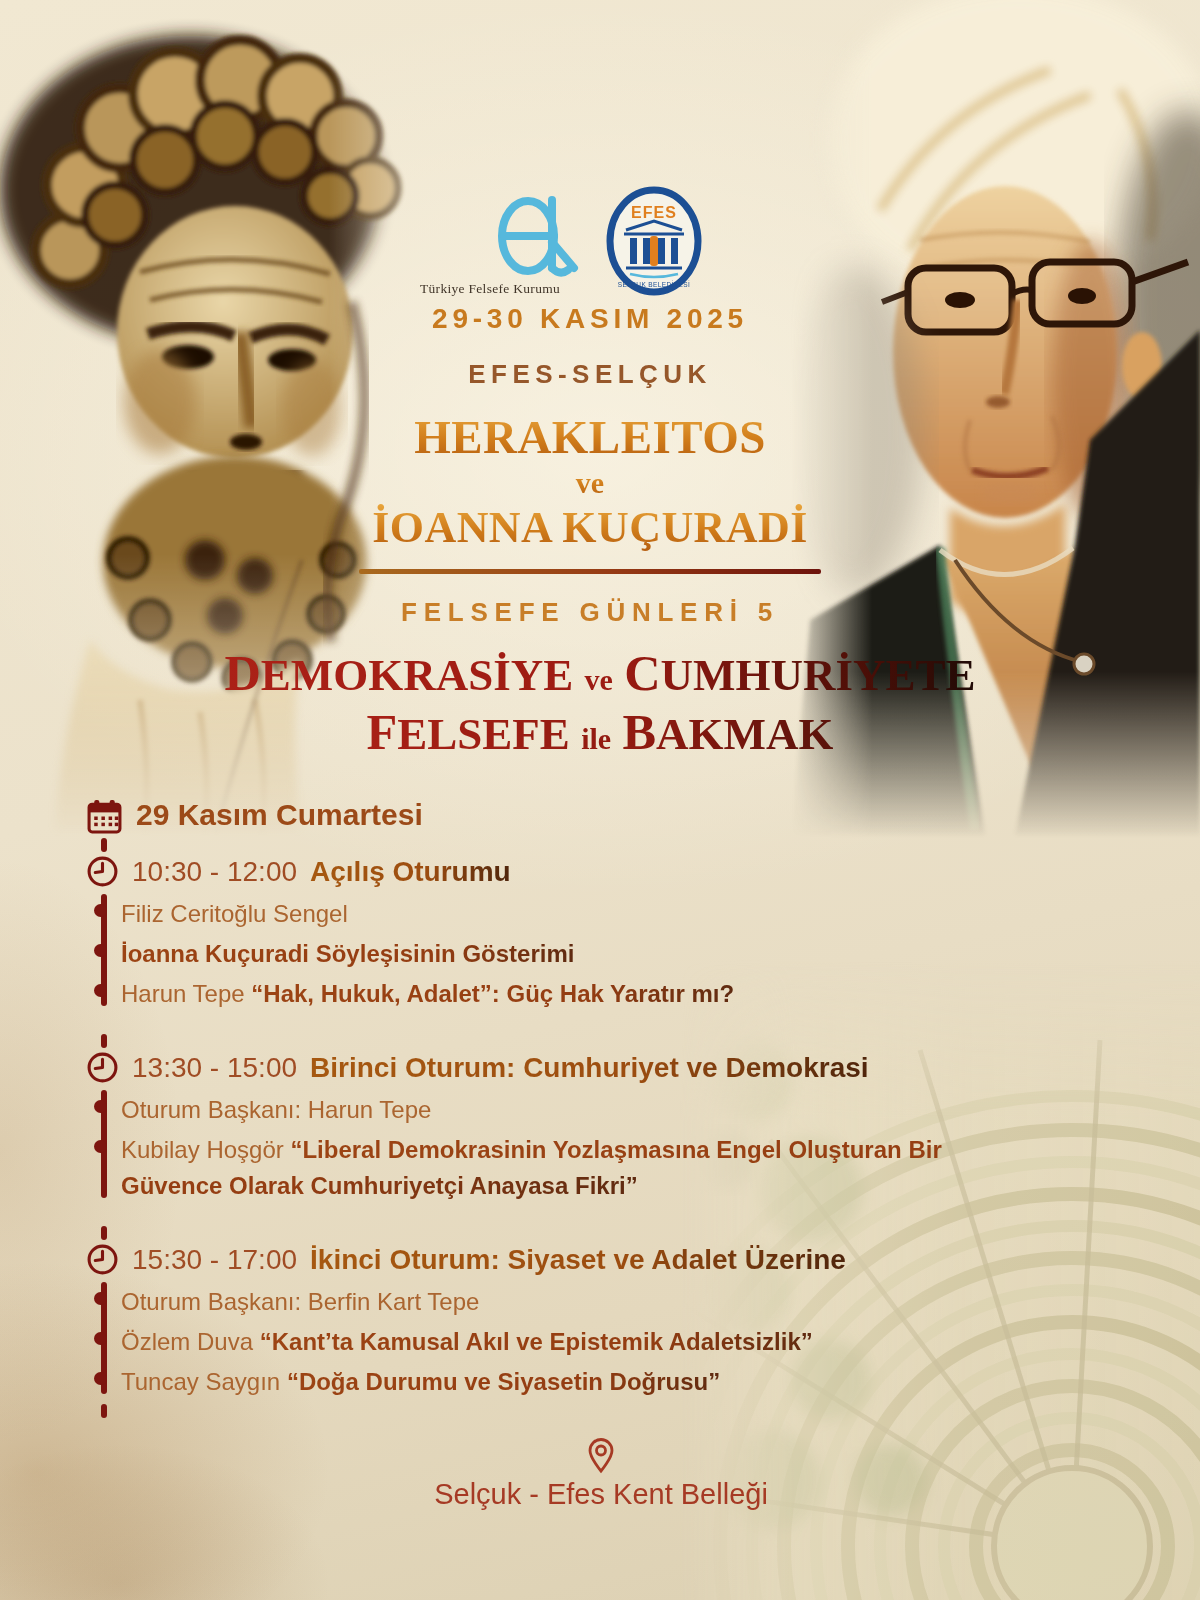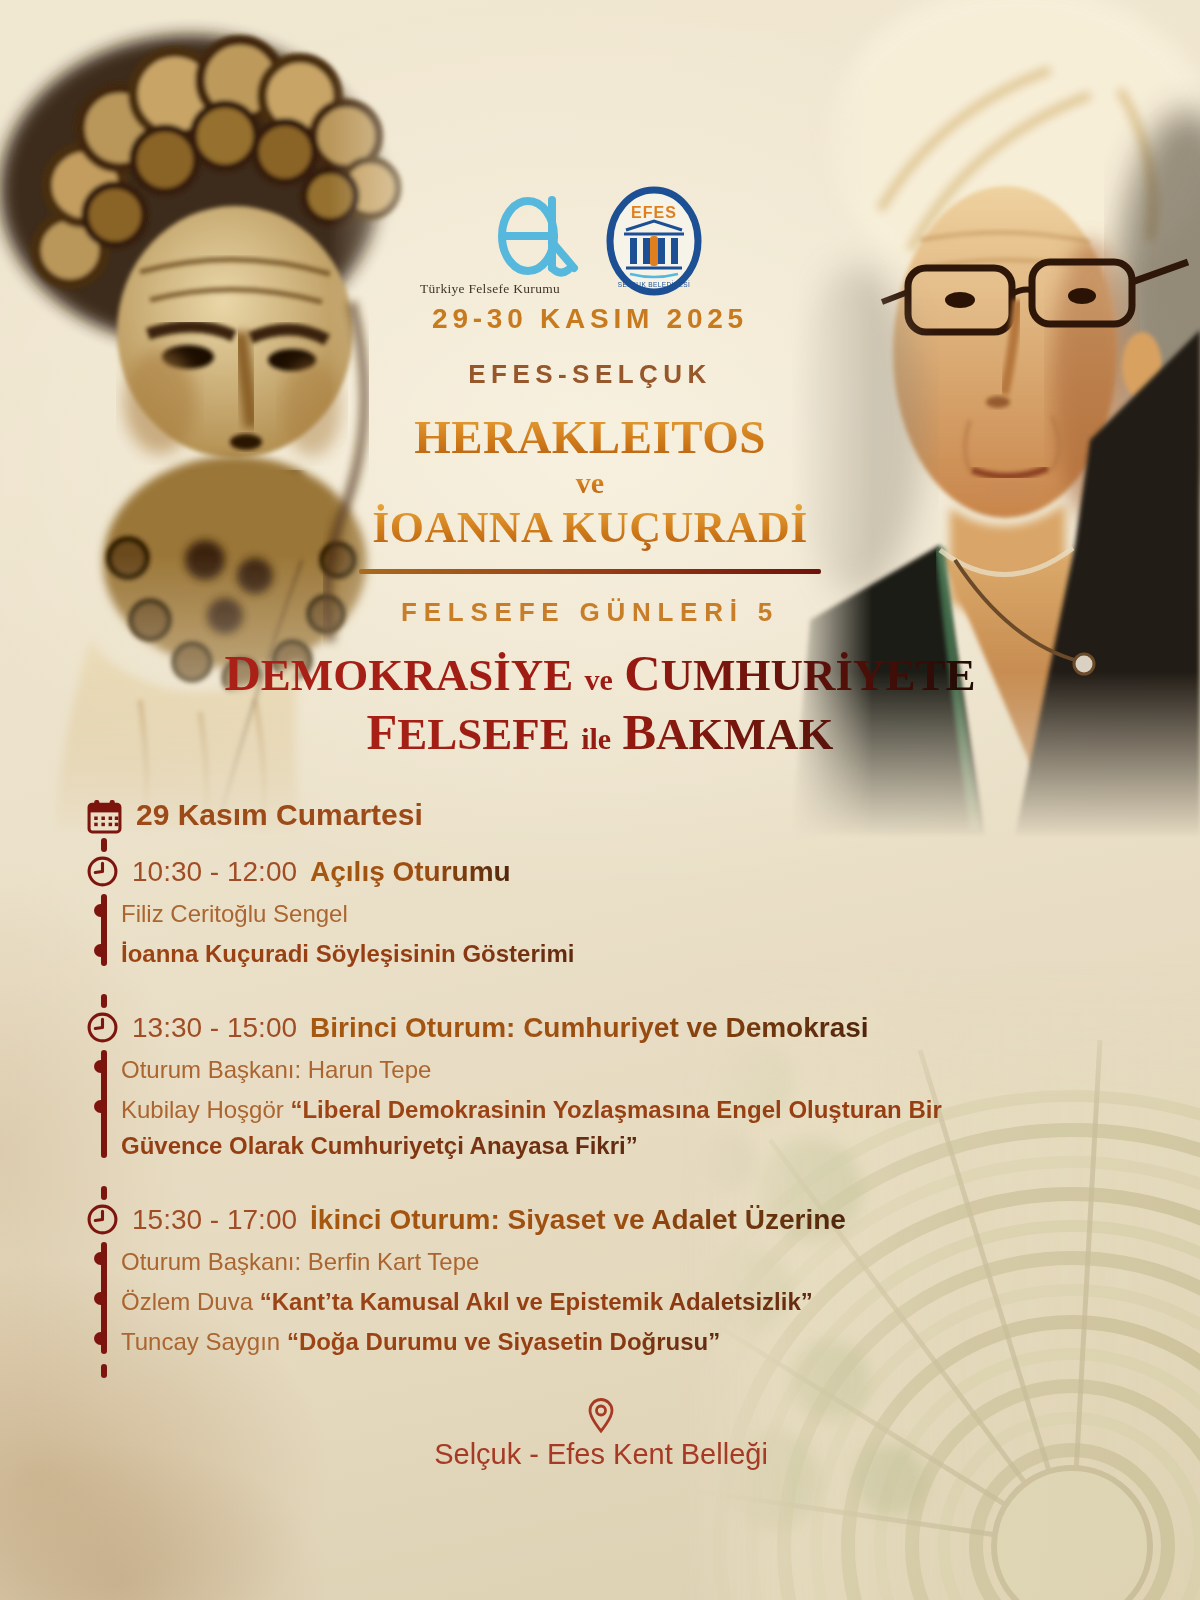--- a/index.html
+++ b/index.html
@@ -425,6 +425,7 @@
       <div class="items">
         <div class="item"><span class="iname">Filiz Ceritoğlu Sengel</span></div>
         <div class="item"><span class="italk">İoanna Kuçuradi Söyleşisinin Gösterimi</span></div>
+        <div class="item"><span class="iname">Harun Tepe</span> <span class="italk">“Hak, Hukuk, Adalet”: Güç Hak Yaratır mı?</span></div>
       </div>
     </div>
 

